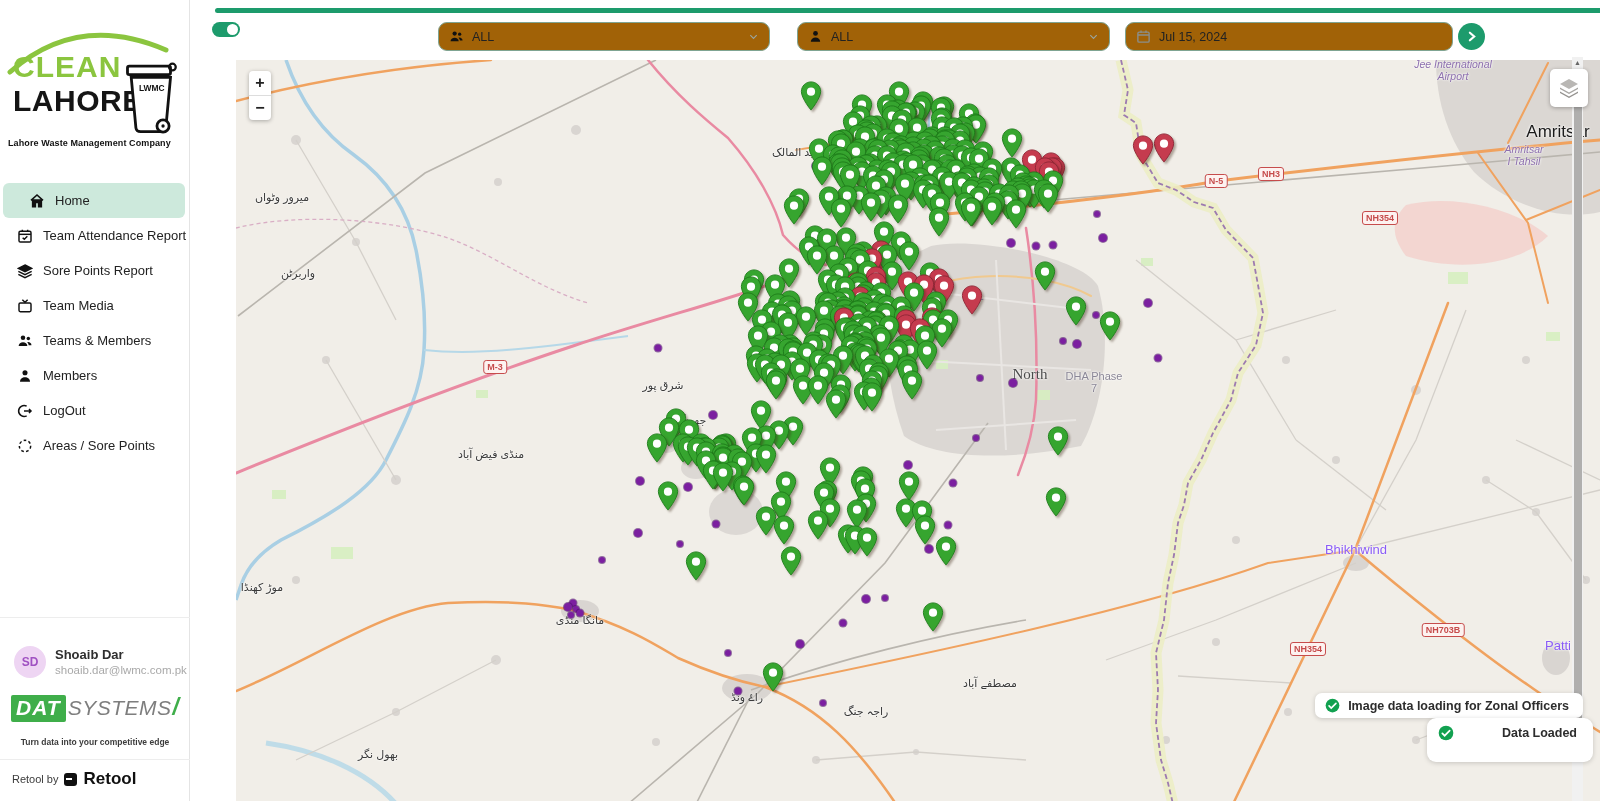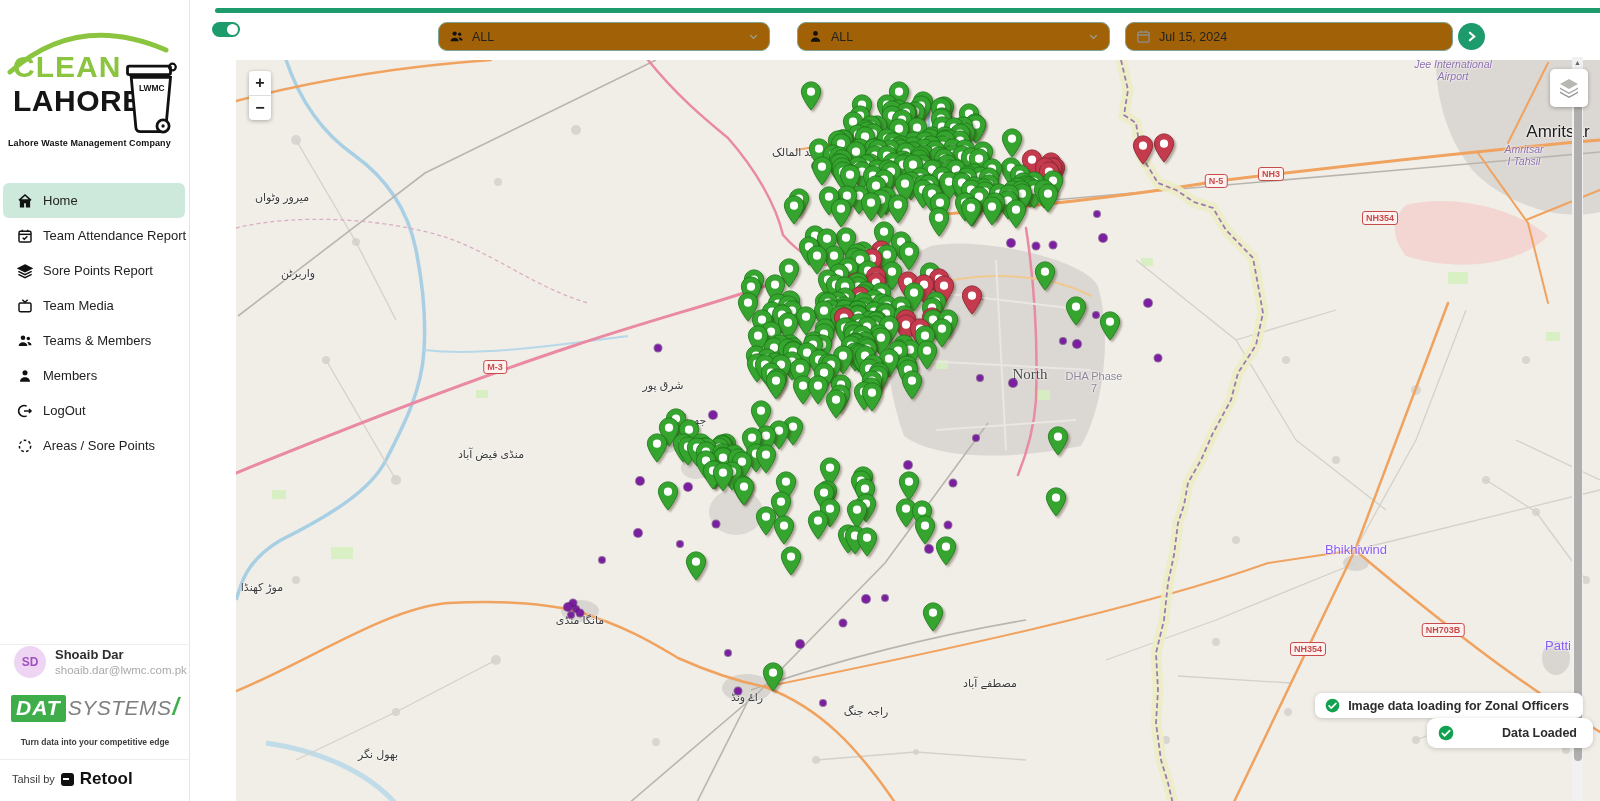--- a/index.html
+++ b/index.html
@@ -15,7 +15,7 @@
   .nav{position:absolute;top:183px;left:0;width:190px;}
   .nav-item{height:35px;display:flex;align-items:center;gap:10px;padding:0 0 0 17px;cursor:pointer;color:#222;}
   .nav-item span{font-size:13px;}
-  .nav-item.active{background:#cde9dc;border-radius:6px;margin:0 5px 0 3px;padding-left:14px;}
+  .nav-item.active{background:#cde9dc;border-radius:6px;margin:0 5px 0 3px;padding-left:26px;}
   .nicon{width:16px;height:16px;flex:0 0 16px;}
   .side-bottom{position:absolute;left:0;bottom:0;width:190px;}
   .user-row{border-top:1px solid #ededed;display:flex;gap:9px;padding:1px 12px 6px 14px;align-items:center;}

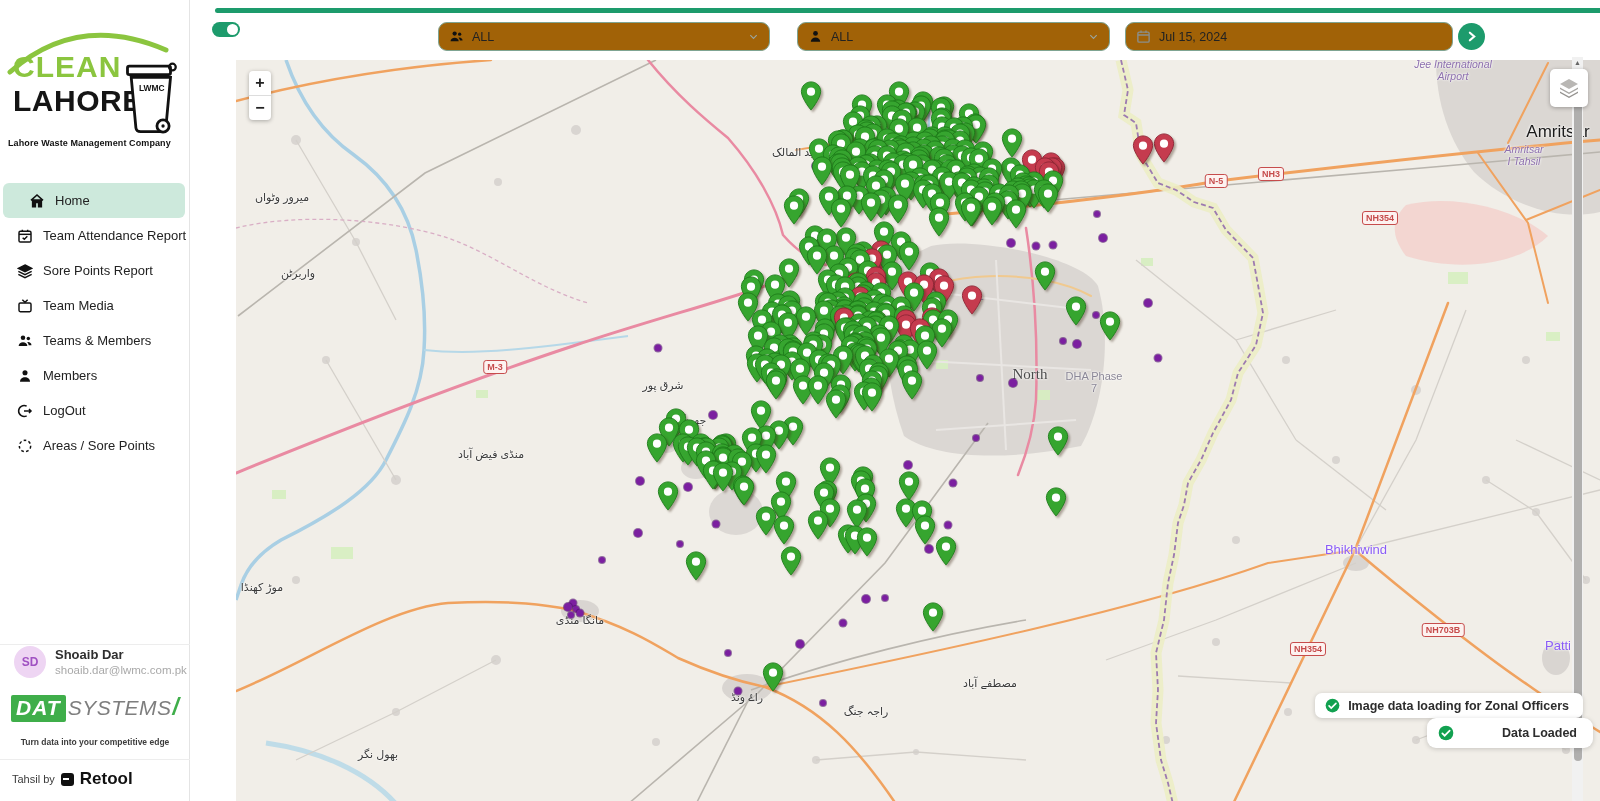--- a/index.html
+++ b/index.html
@@ -18,7 +18,7 @@
   .nav-item.active{background:#cde9dc;border-radius:6px;margin:0 5px 0 3px;padding-left:26px;}
   .nicon{width:16px;height:16px;flex:0 0 16px;}
   .side-bottom{position:absolute;left:0;bottom:0;width:190px;}
-  .user-row{border-top:1px solid #ededed;display:flex;gap:9px;padding:1px 12px 6px 14px;align-items:center;}
+  .user-row{border-top:1px solid #ededed;display:flex;gap:9px;padding:28px 12px 6px 14px;align-items:center;}
   .avatar{width:32px;height:32px;border-radius:50%;background:#eed5f3;color:#a052c2;font-size:12px;font-weight:700;display:flex;align-items:center;justify-content:center;flex:0 0 32px;}
   .uname{font-size:13px;font-weight:700;color:#2f2f2f;line-height:16px;}
   .uemail{font-size:11.5px;color:#a9a9a9;line-height:15px;}

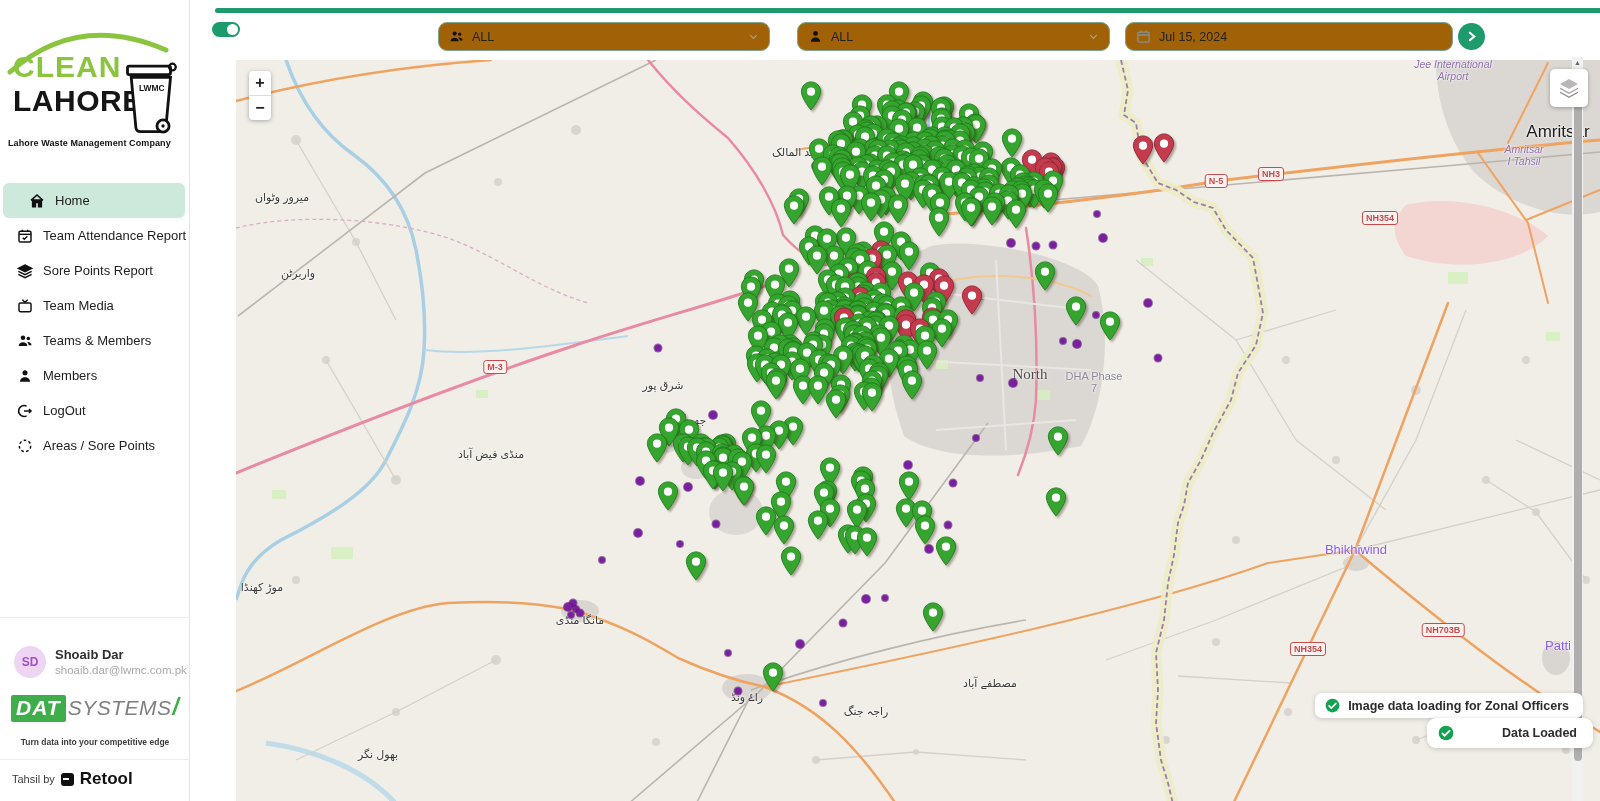--- a/index.html
+++ b/index.html
@@ -66,7 +66,7 @@
   .layersbtn{position:absolute;left:1314px;top:9px;width:38px;height:38px;background:#fff;border-radius:5px;box-shadow:0 1px 4px rgba(0,0,0,.3);display:flex;align-items:center;justify-content:center;cursor:pointer;z-index:30;}
   .toast{position:absolute;display:flex;align-items:center;gap:8px;background:#fff;border-radius:7px;padding:5px 14px 5px 10px;box-shadow:0 1px 5px rgba(0,0,0,.18);font-size:12.5px;font-weight:600;color:#2d2d2d;white-space:nowrap;z-index:40;}
   .toast1{right:17px;top:633px;}
-  .toast2{right:7px;top:658px;border-radius:9px;padding:7px 16px 7px 11px;gap:48px;}
+  .toast2{right:7px;top:658px;border-radius:9px;padding:7px 16px 21px 11px;gap:48px;}
   
   .scrollbar{position:absolute;left:1572px;top:57px;width:11px;height:744px;background:#f1f1f1;}
   .sb-arrow{position:absolute;left:0;top:2px;width:11px;text-align:center;font-size:7px;color:#666;}

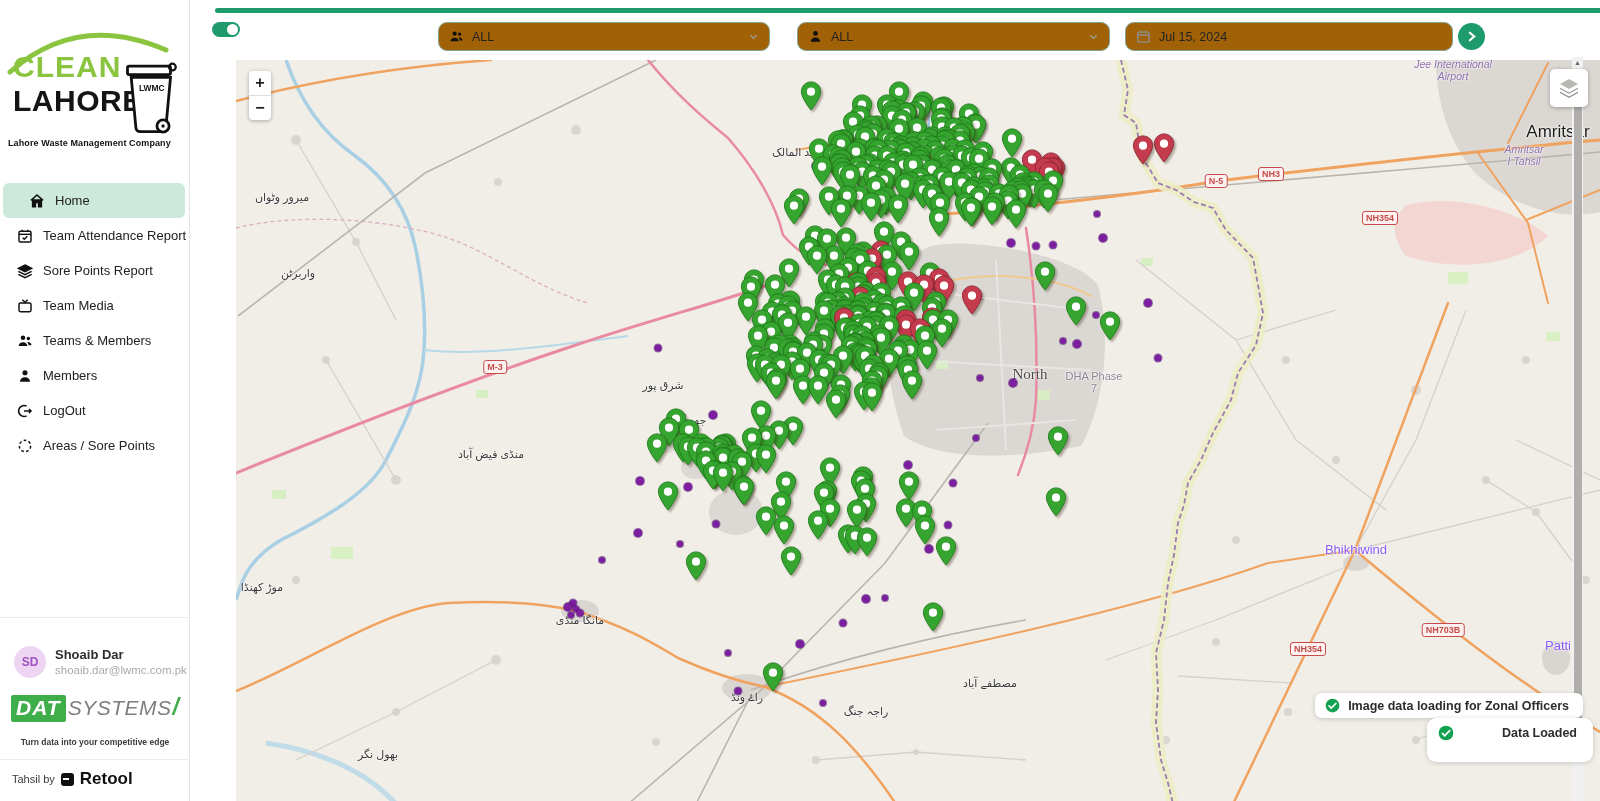--- a/index.html
+++ b/index.html
@@ -173,7 +173,7 @@
       <div class="dat-tag">Turn data into your competitive edge</div>
     </div>
     <div class="powered">
-      <span class="powered-txt">Tahsil by</span>
+      <span class="powered-txt">Retool by</span>
       <span class="retool-mark"></span>
       <span class="retool-txt">Retool</span>
     </div>

